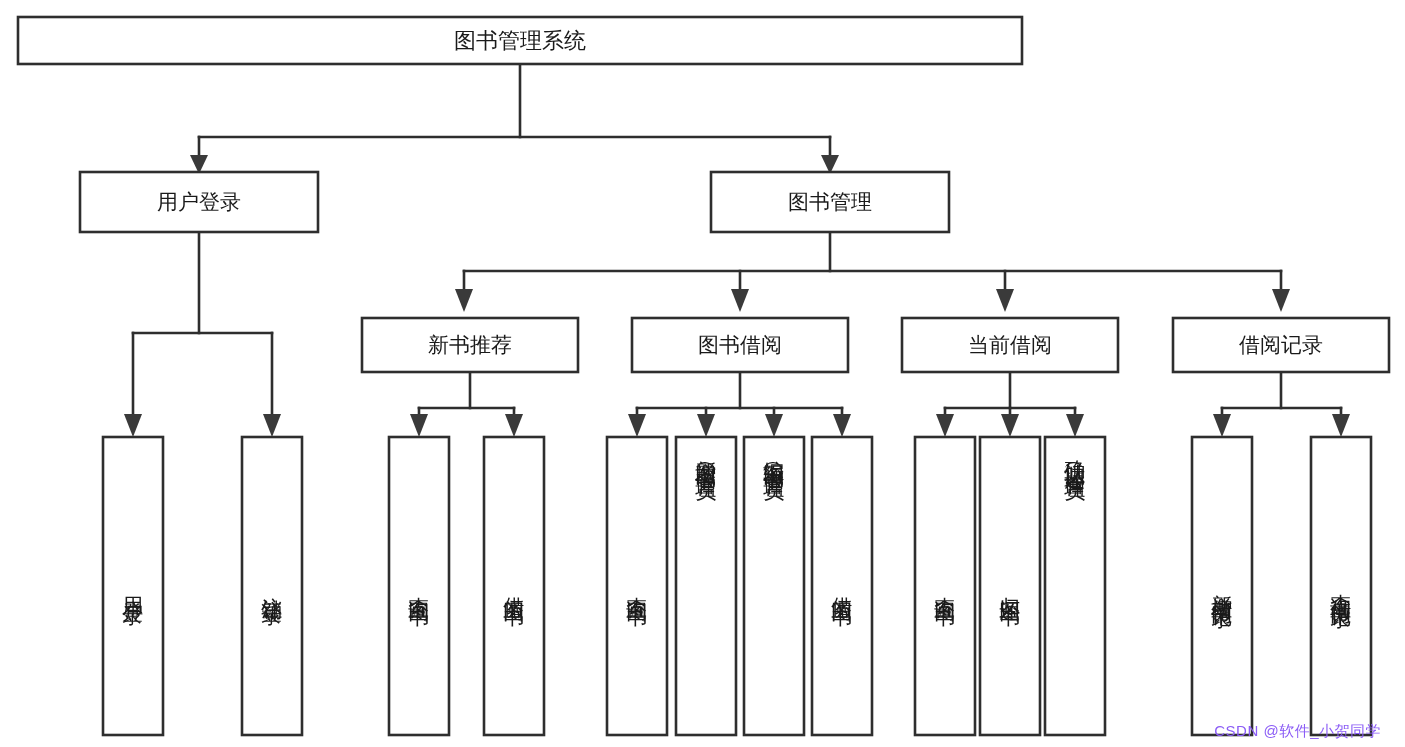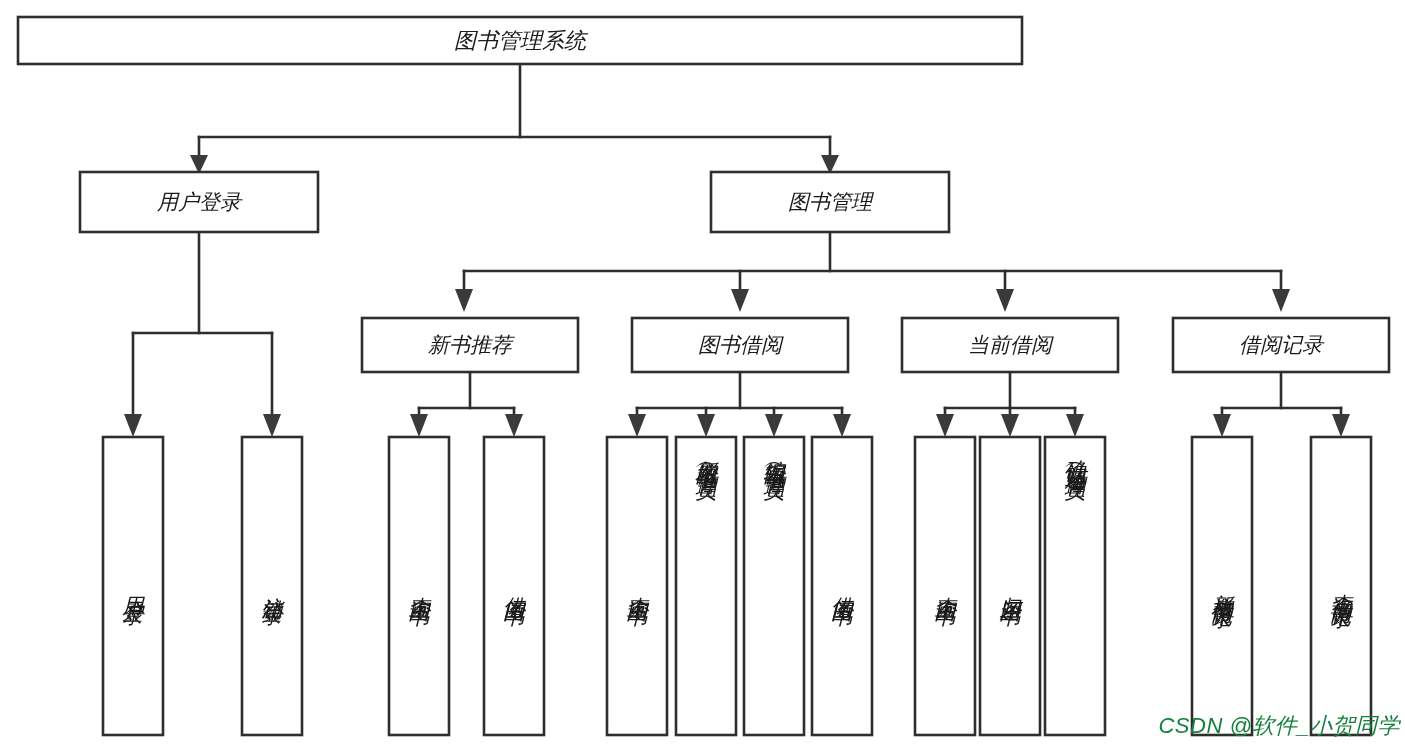--- a/index.html
+++ b/index.html
@@ -18,7 +18,6 @@
     width: 1405px;
     height: 747px;
     background: #ffffff;
-    font-style: italic;
   }
   svg.flow {
     position: absolute;

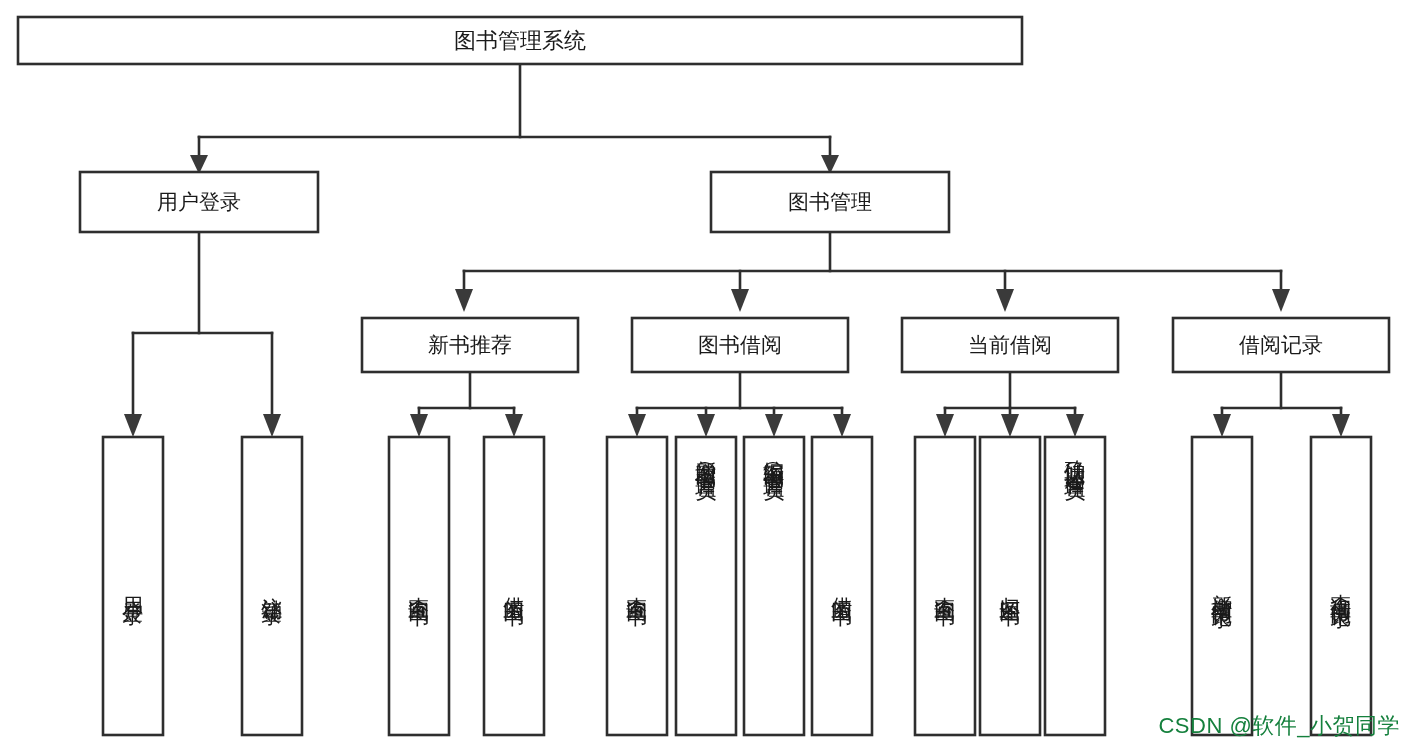--- a/index.html
+++ b/index.html
@@ -69,11 +69,11 @@
   }
   .watermark {
     position: absolute;
-    right: 5px;
+    right: 24px;
     bottom: 6px;
     font-family: "Liberation Sans", "DejaVu Sans", sans-serif;
-    font-size: 22px;
-    color: #15803d;
+    font-size: 15px;
+    color: #8b5cf6;
     letter-spacing: 0.5px;
     white-space: nowrap;
   }

